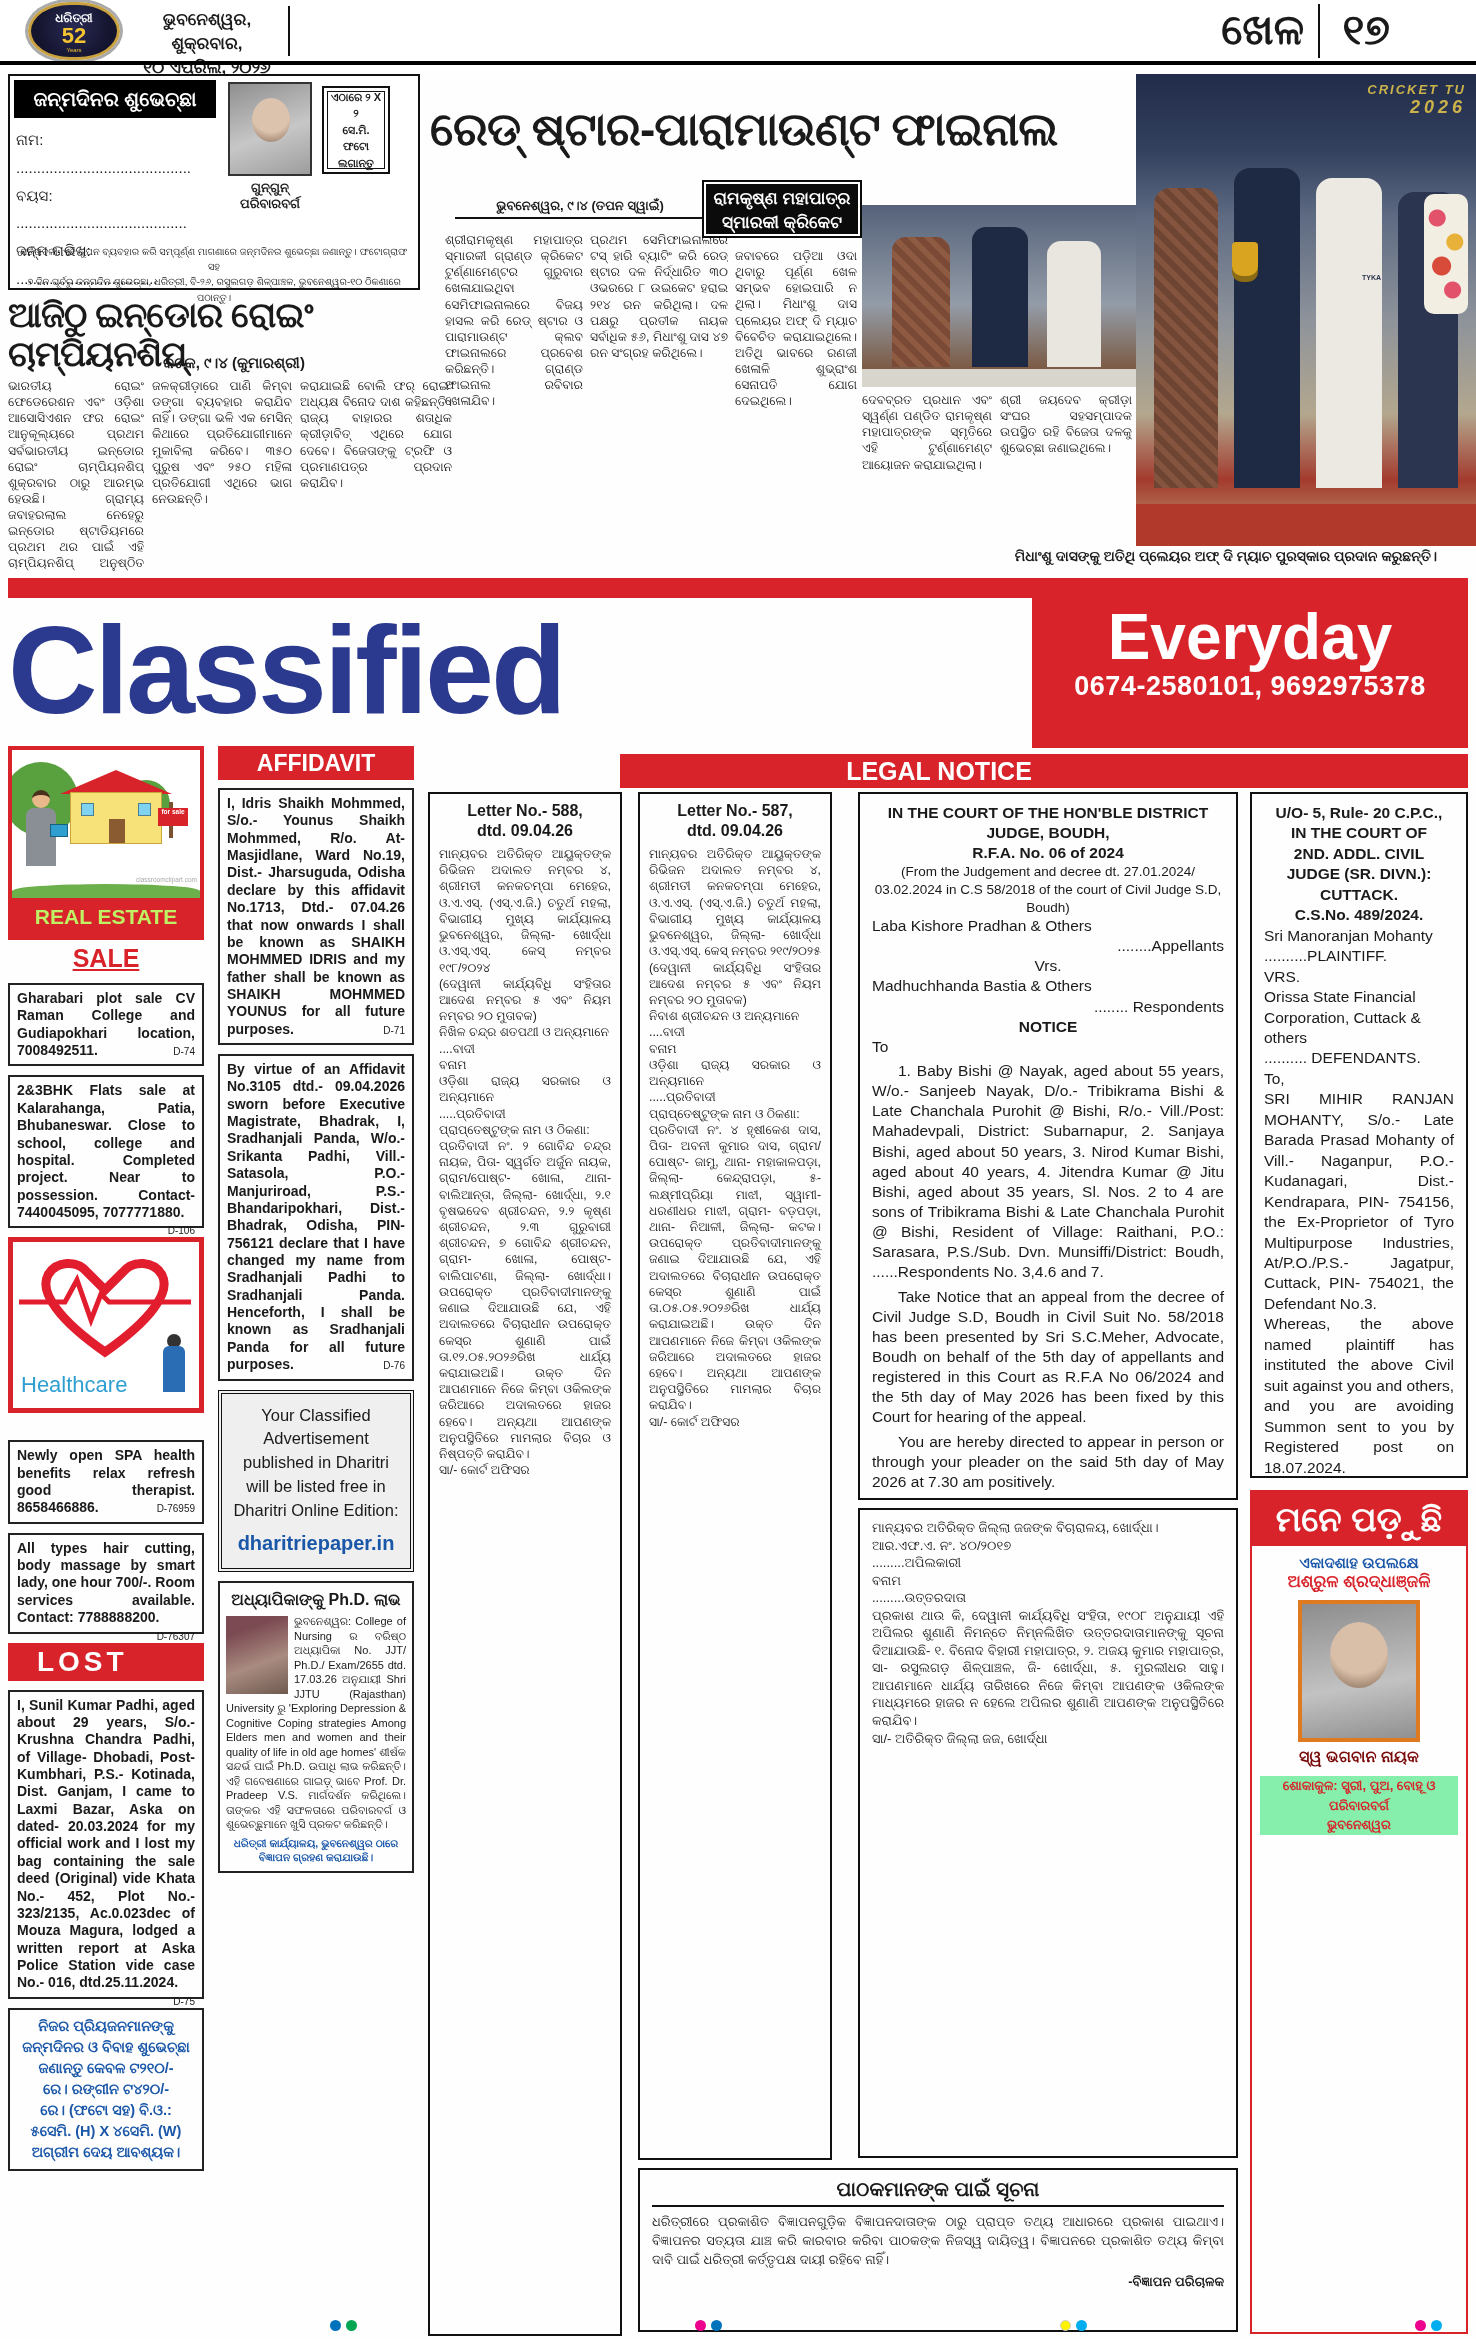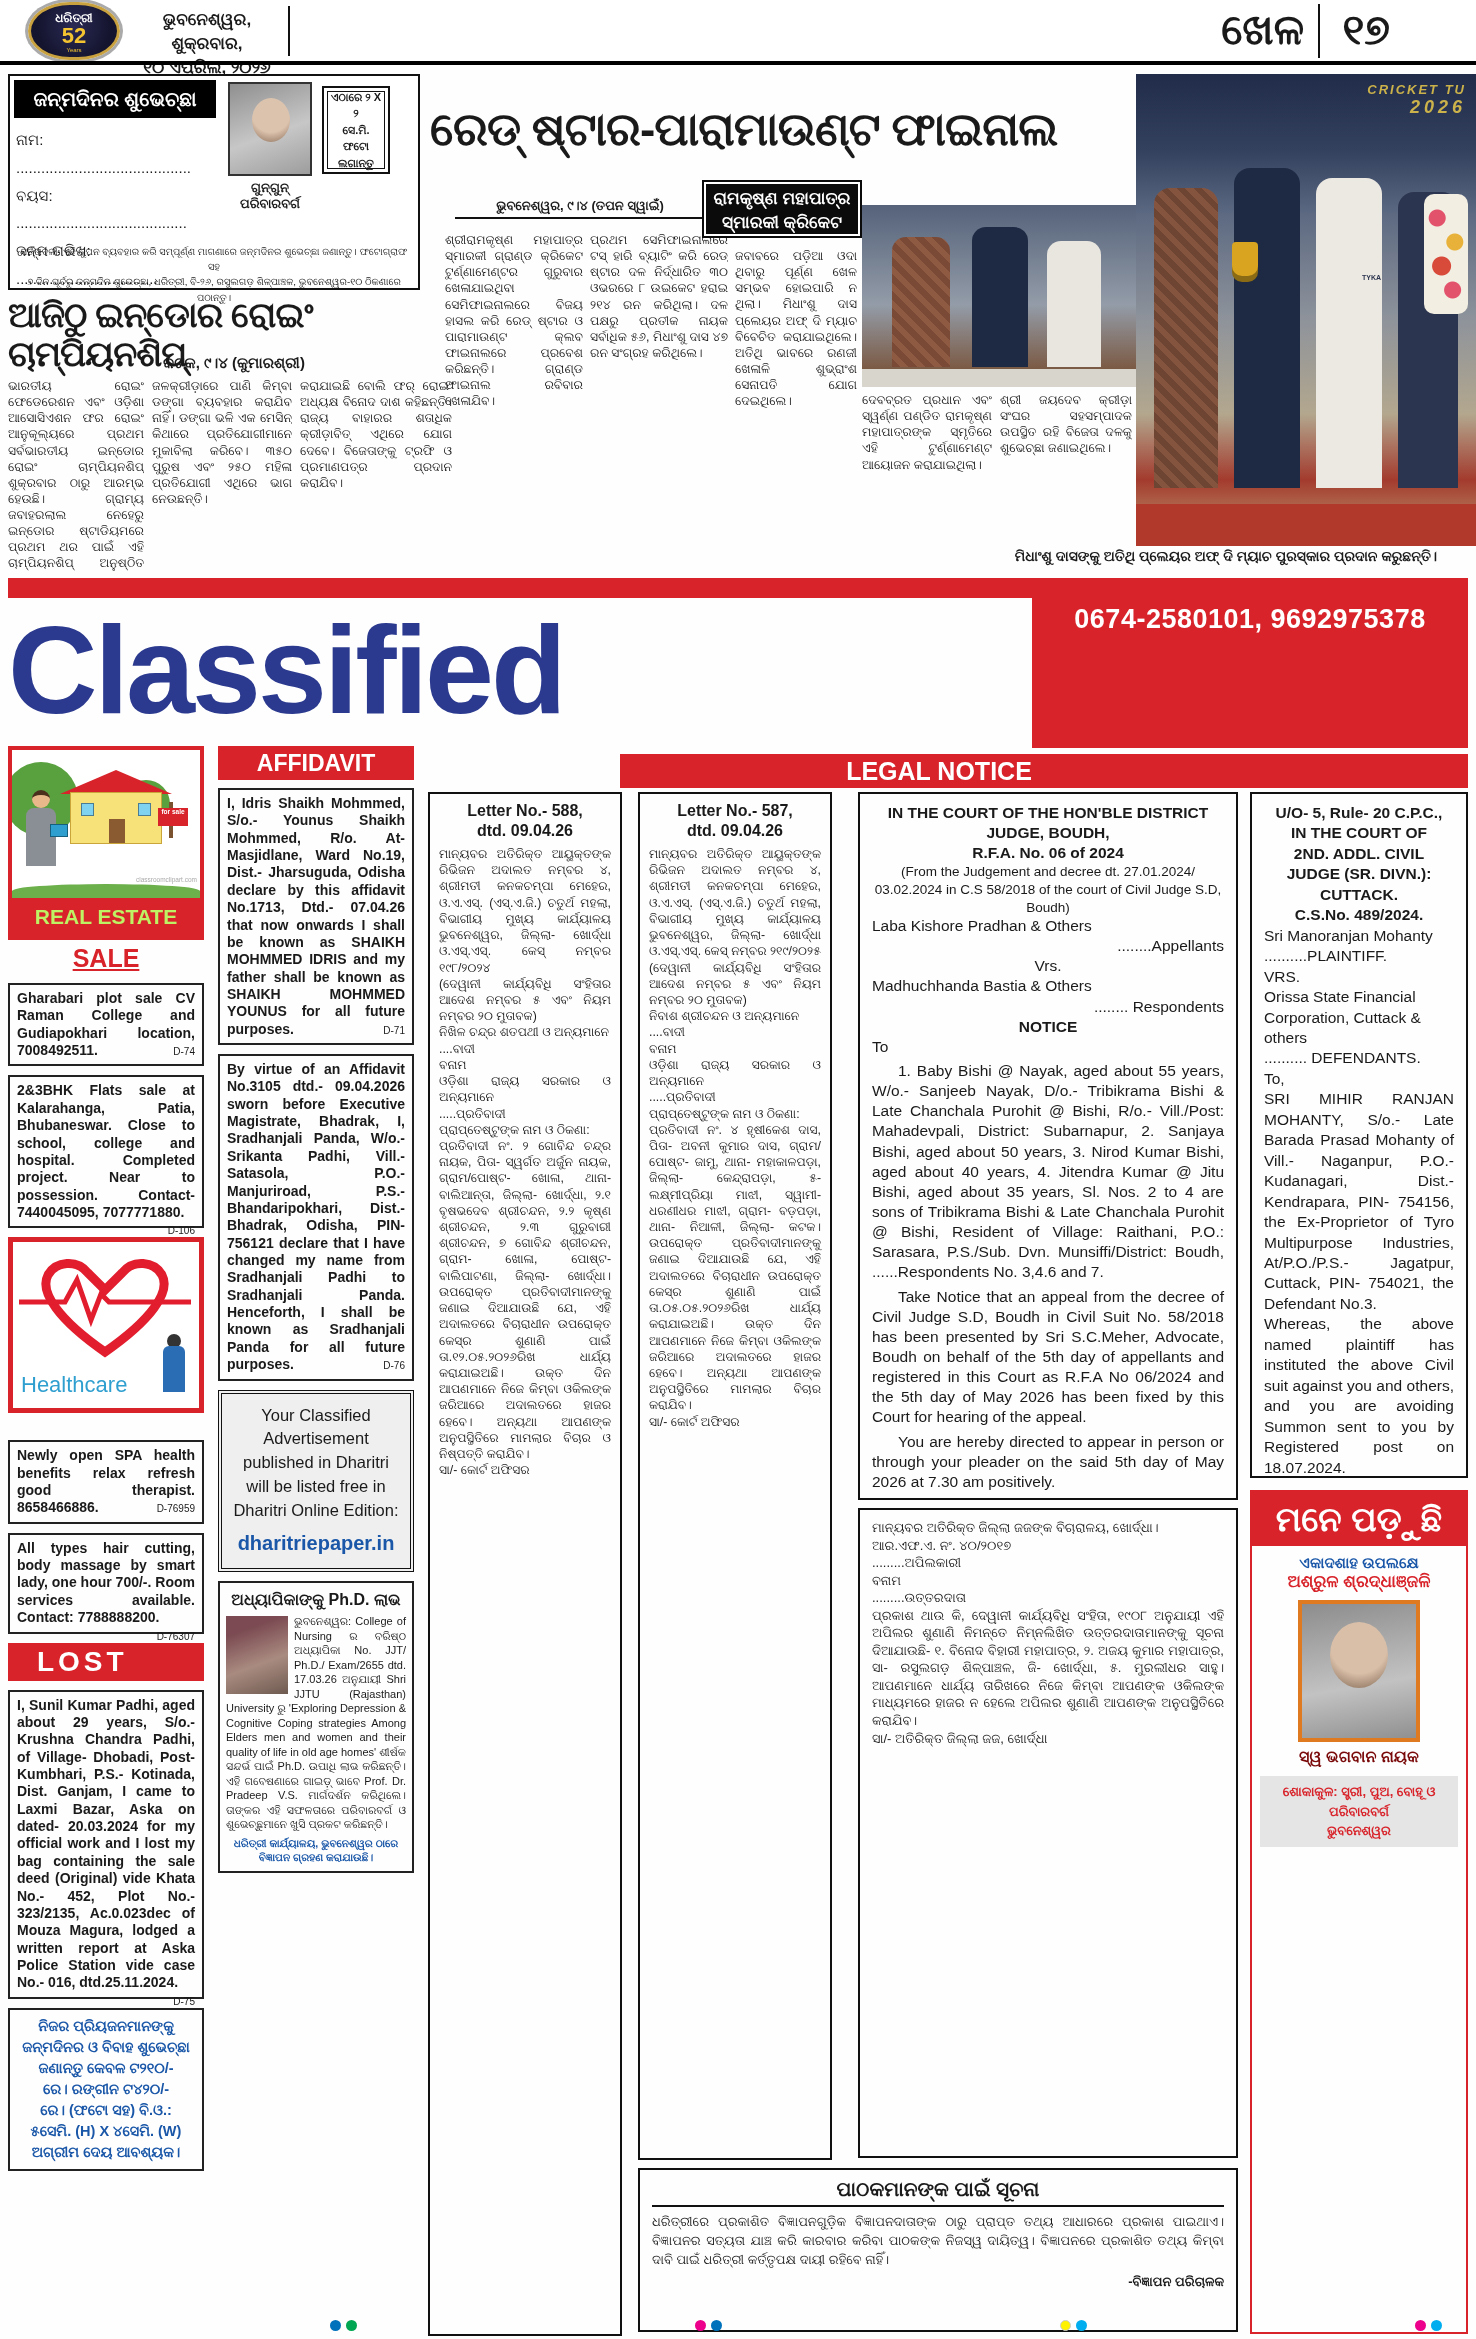--- a/index.html
+++ b/index.html
@@ -250,6 +250,7 @@
 <div id="banner-redbar" class="abs"></div>
 <div id="banner-classified" class="abs">Classified</div>
 <div id="banner-right" class="abs">
+  <div class="ev">Everyday</div>
   <div class="ph">0674-2580101, 9692975378</div>
 </div>
 

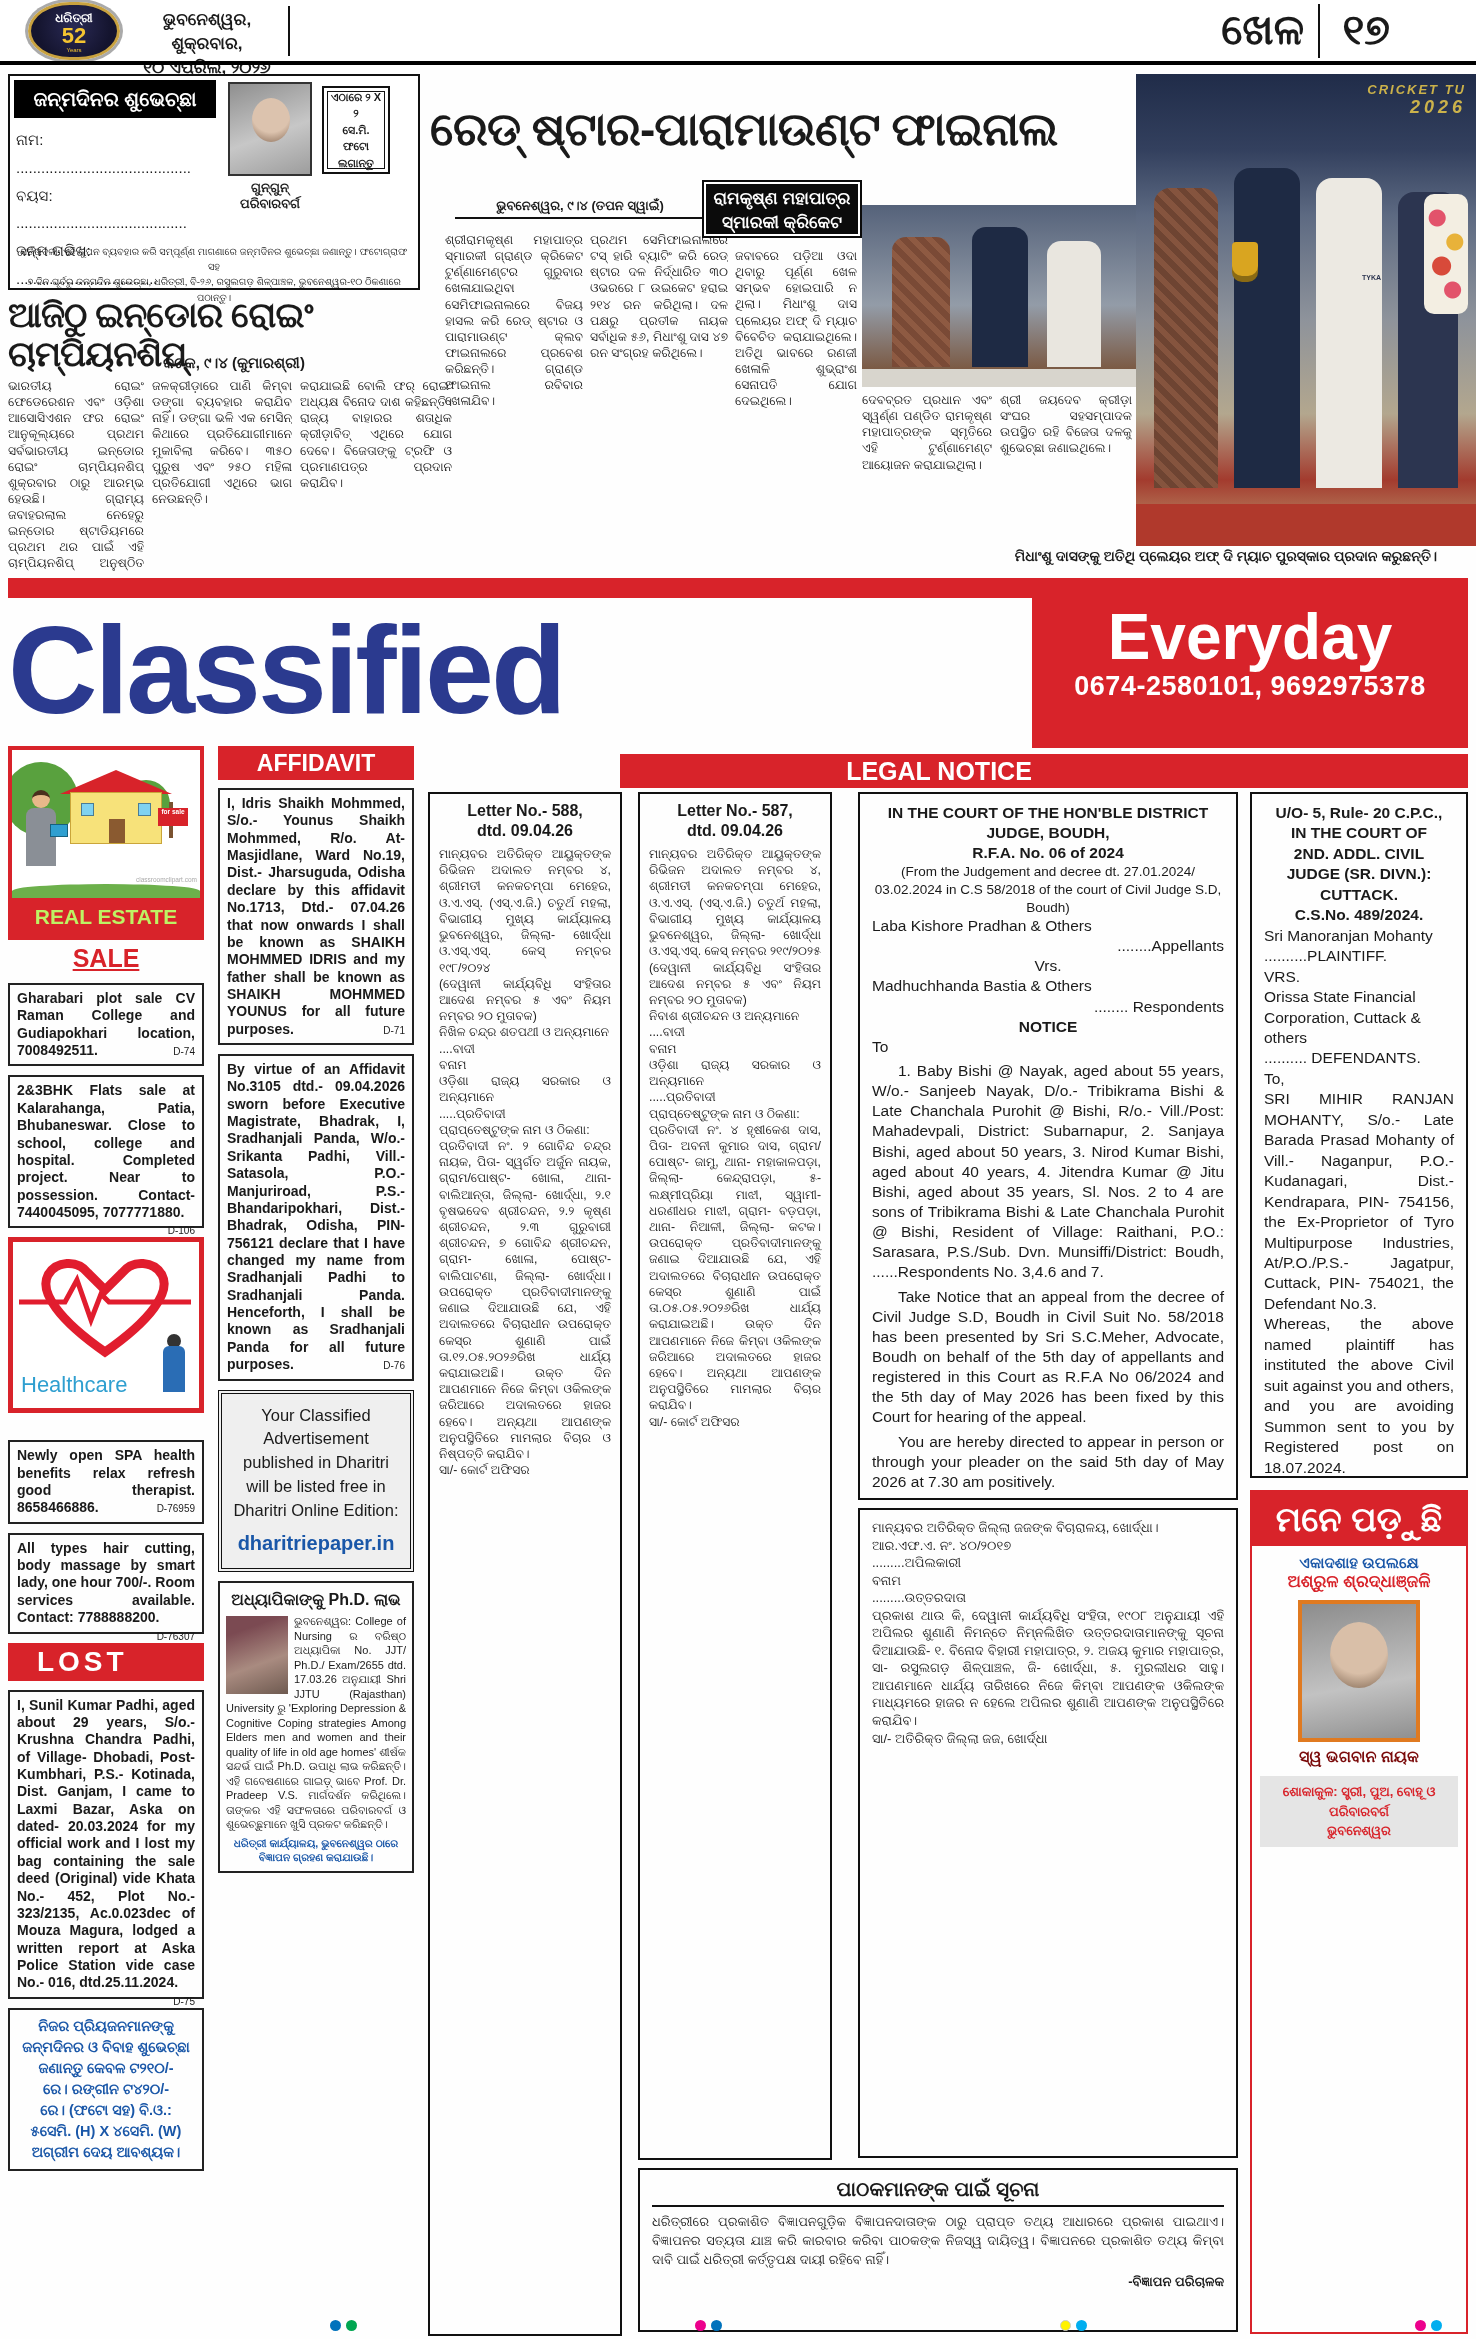--- a/index.html
+++ b/index.html
@@ -154,8 +154,8 @@
   #mem-photo::after{content:"";position:absolute;left:28px;top:18px;width:58px;height:66px;border-radius:50%;
      background:radial-gradient(circle at 50% 35%,#d9bfa8 55%,#7d6450);}
   #mem-name{font-size:16px;font-weight:bold;color:#7a0a0a;margin-top:6px;}
-  #mem-foot{background:#e5e5e5;color:var(--red);font-size:13px;font-weight:bold;line-height:1.5;
-            margin-top:10px;padding:6px;}
+  #mem-foot{background:#86efac;color:var(--red);font-size:13px;font-weight:bold;line-height:1.5;
+            margin-top:10px;}
   
   #reader-notice{left:638px;top:2168px;width:600px;height:164px;border:2px solid #111;padding:8px 12px;}
   #rn-title{text-align:center;font-size:20px;font-weight:bold;border-bottom:2px solid #111;

